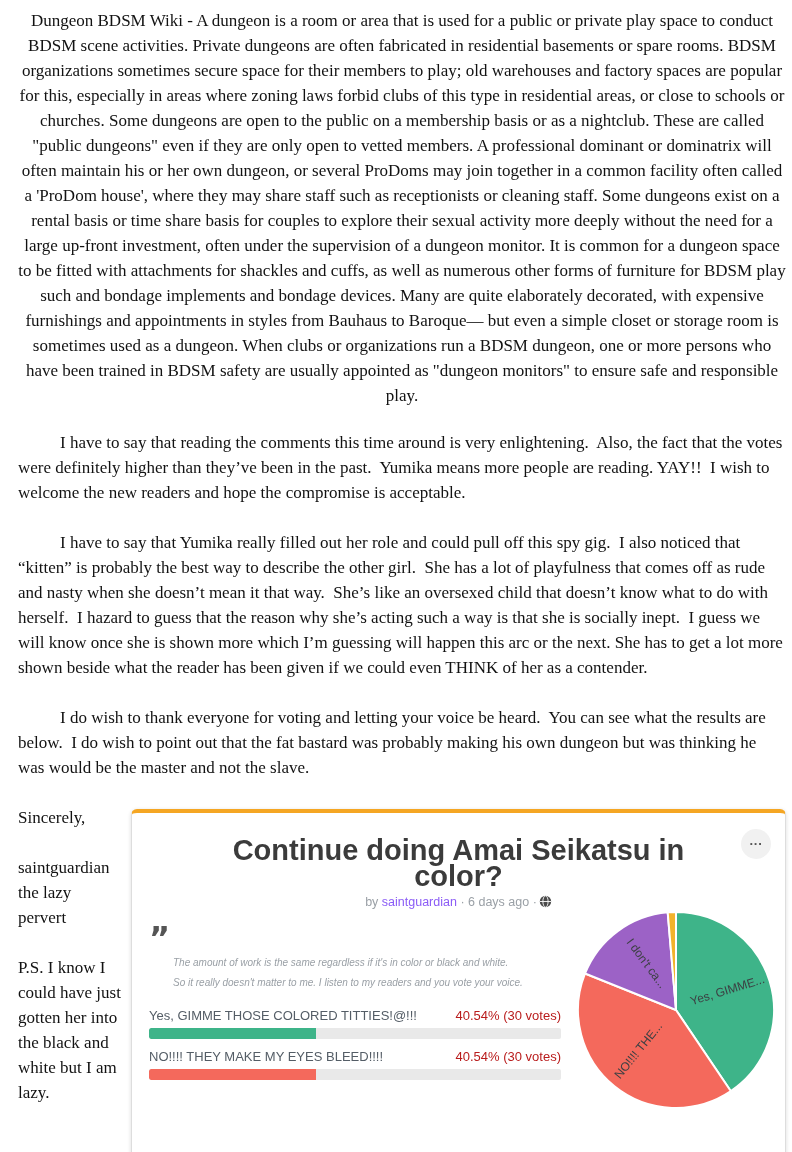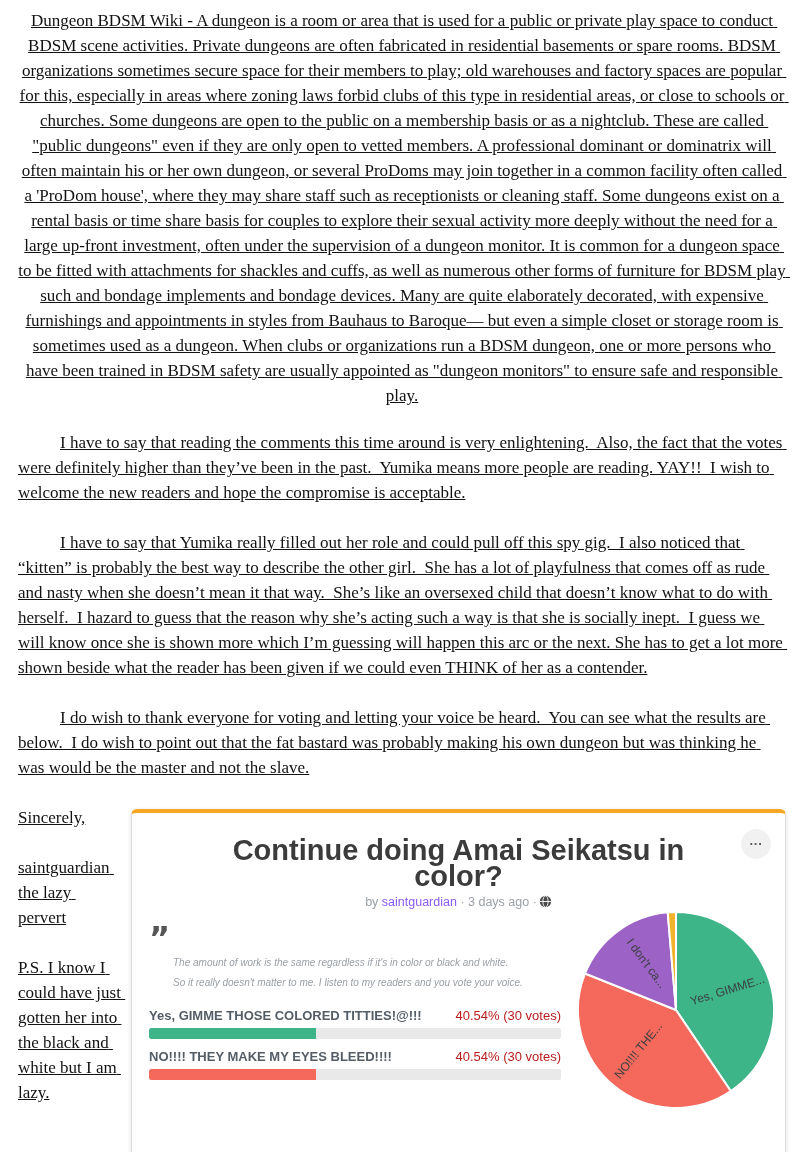--- a/index.html
+++ b/index.html
@@ -8,7 +8,7 @@
     padding:8px 6px 0 18px;box-sizing:border-box;
     font-family:"Liberation Serif",serif;color:#121212;
   }
-  p{margin:0 0 25px 0;font-size:17px;line-height:25px;white-space:pre-wrap;text-decoration:underline;}
+  p{margin:0 0 25px 0;font-size:17px;line-height:25px;white-space:pre-wrap;}
   p.wiki{text-align:center;margin-bottom:22px;}
   p.indent{text-indent:42px;}
   p.left-col{margin-bottom:25px;}

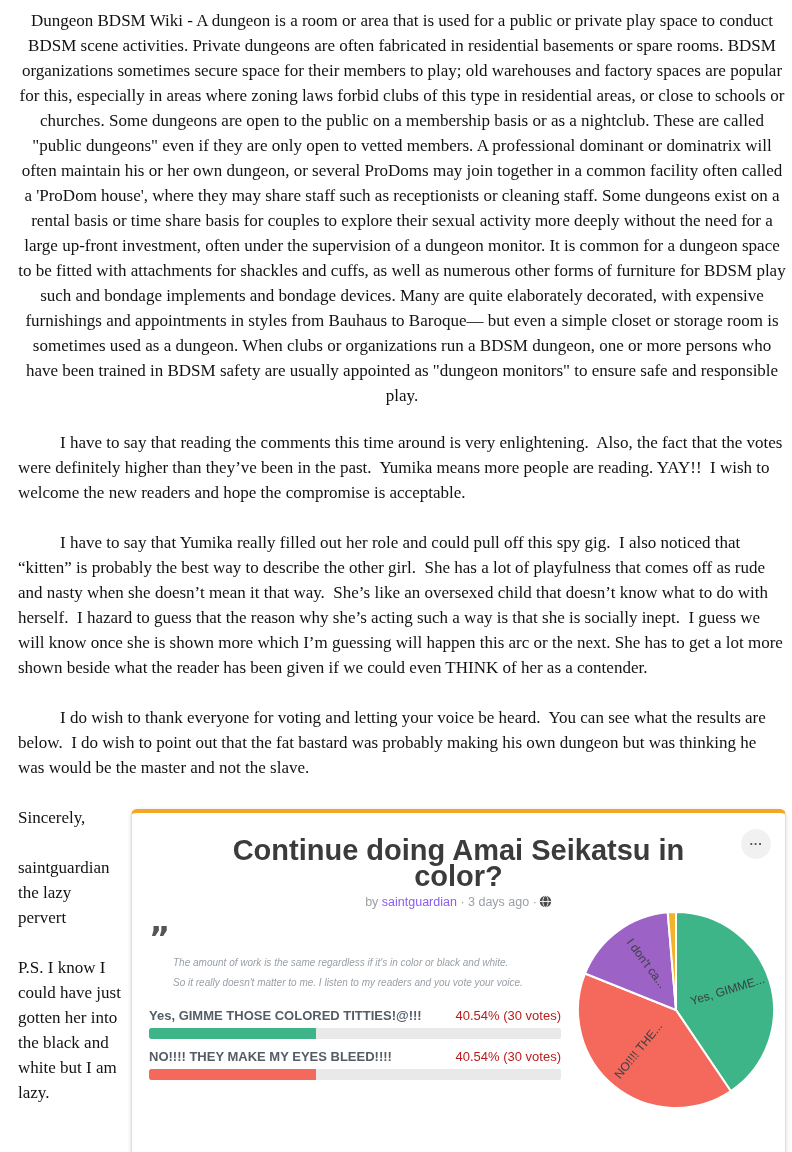--- a/index.html
+++ b/index.html
@@ -62,7 +62,7 @@
     <div class="poll-byline">
       <span>by</span>
       <a href="#">saintguardian</a>
-      <span>· 3 days ago ·</span><svg class="globe" width="13" height="13" viewBox="0 0 16 16">
+      <span>· 6 days ago ·</span><svg class="globe" width="13" height="13" viewBox="0 0 16 16">
         <circle cx="8" cy="8" r="7" fill="#4a4a4a"></circle>
         <ellipse cx="8" cy="8" rx="3.2" ry="7" fill="none" stroke="#fff" stroke-width="1.1"></ellipse>
         <line x1="1" y1="8" x2="15" y2="8" stroke="#fff" stroke-width="1.1"></line>

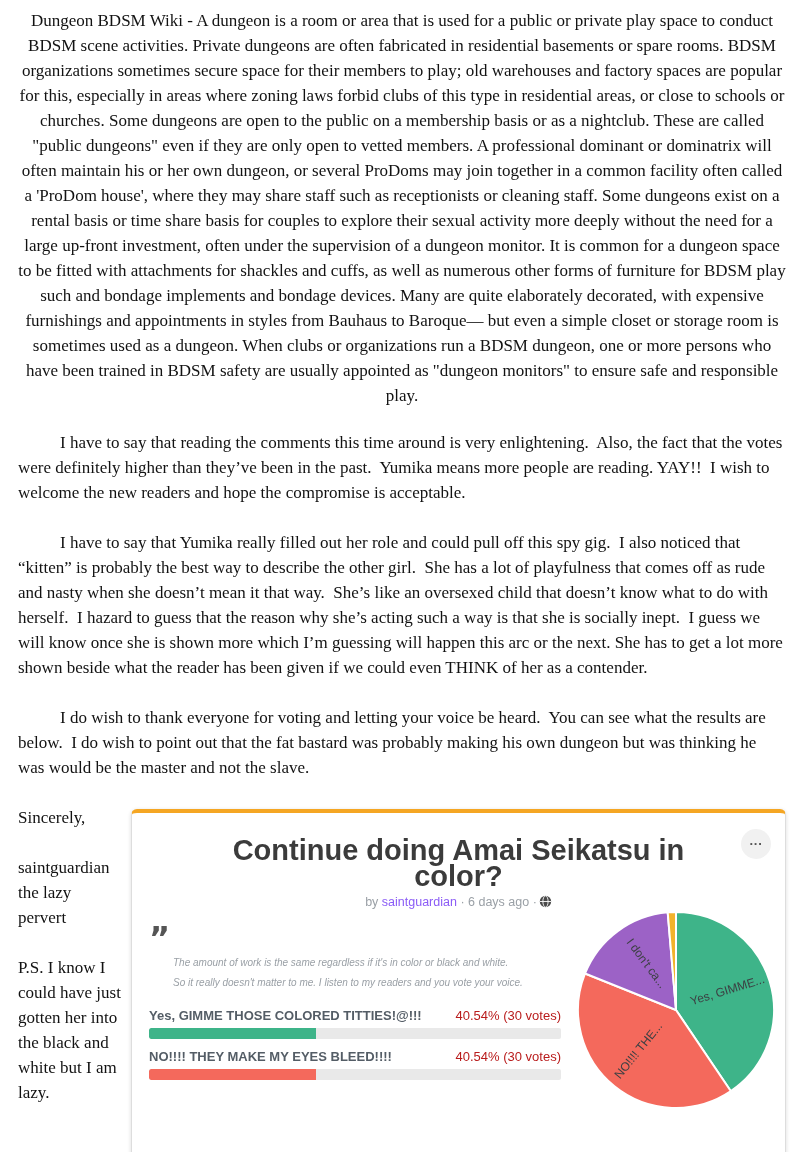--- a/index.html
+++ b/index.html
@@ -37,7 +37,7 @@
   .options{margin-top:15px;width:412px;}
   .opt{margin-bottom:10px;}
   .opt-line{display:flex;justify-content:space-between;align-items:baseline;font-size:13px;line-height:15px;}
-  .opt-label{font-weight:bold;color:#545d66;}
+  .opt-label{font-weight:normal;color:#545d66;}
   .opt-pct{color:#b91c1c;font-weight:normal;}
   .track{margin-top:5px;height:11px;background:#e9e9e9;border-radius:2px;overflow:hidden;}
   .fill{height:100%;border-radius:2px 0 0 2px;}

